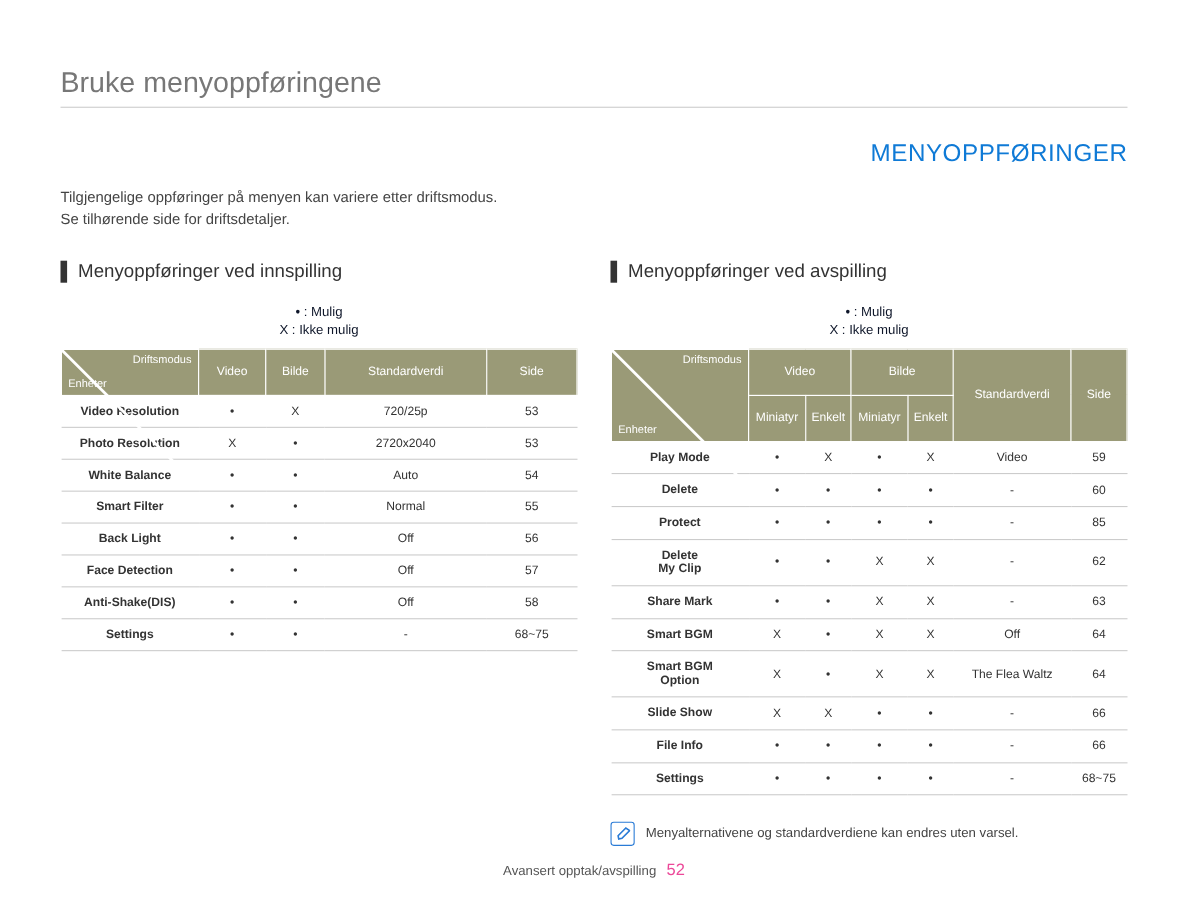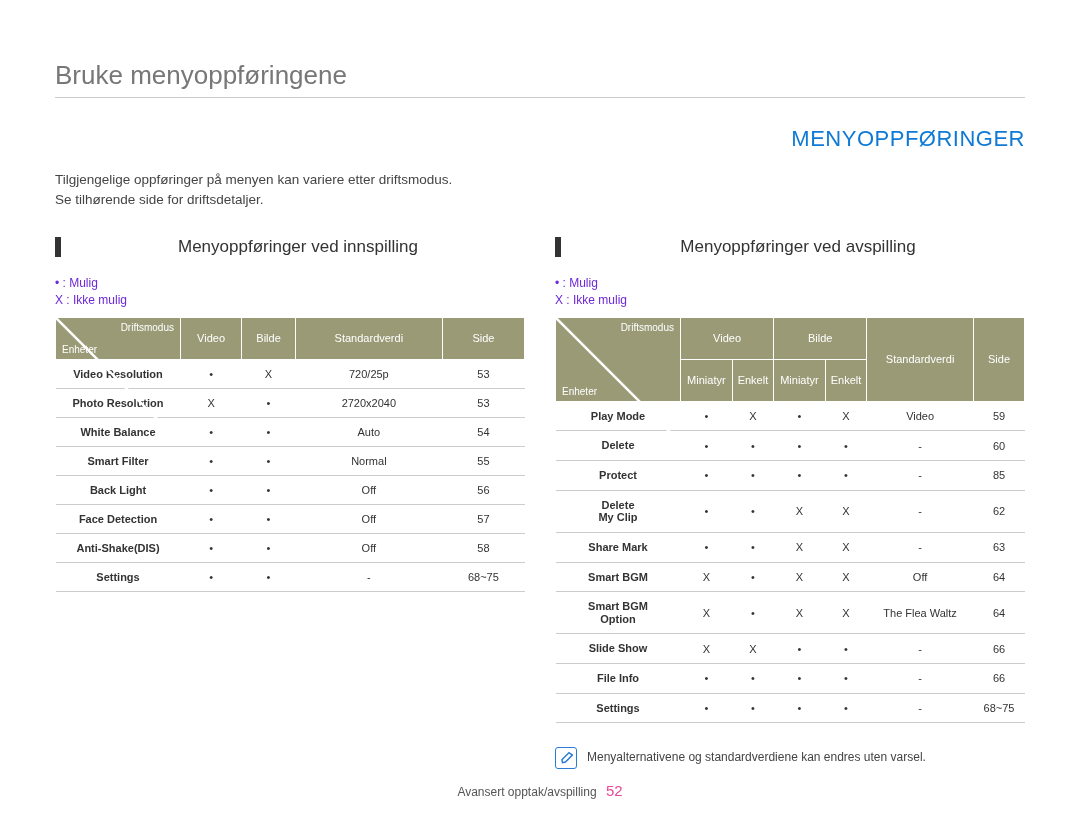--- a/index.html
+++ b/index.html
@@ -46,7 +46,6 @@
     padding-left: 10px;
     margin-bottom: 18px;
     font-weight: 400;
-    text-align: center;
   }
   .legend {
     text-align: left;

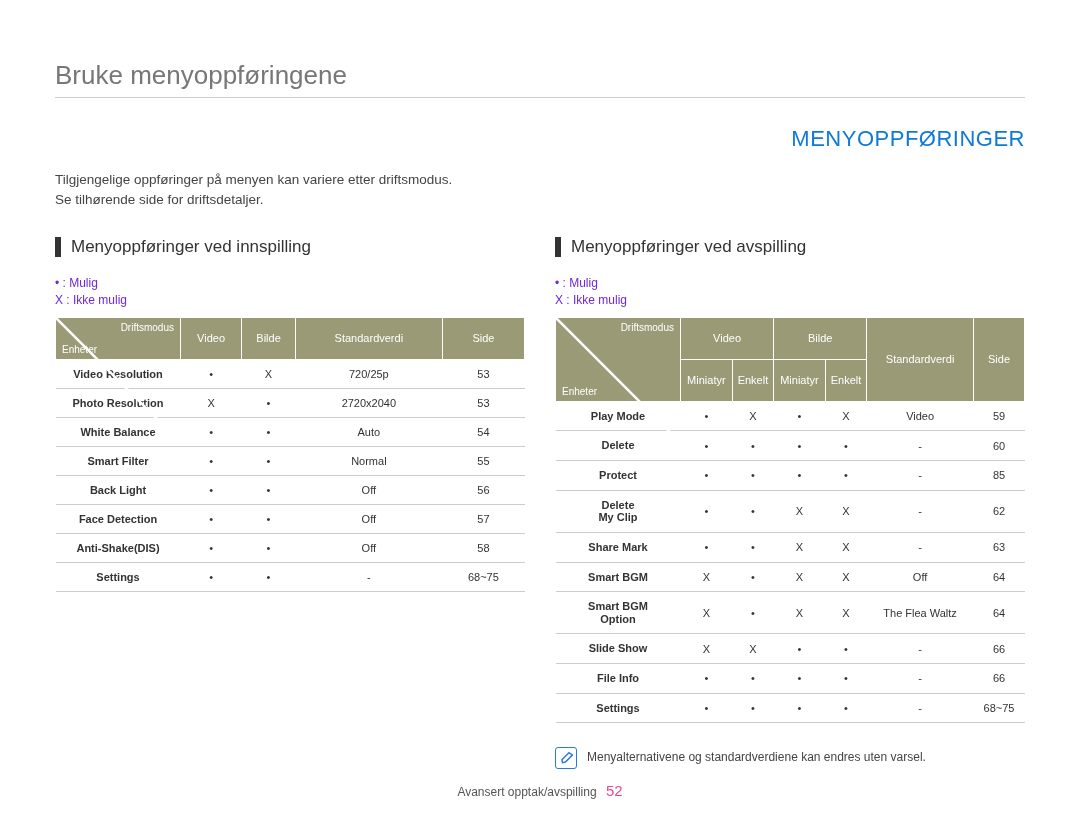--- a/index.html
+++ b/index.html
@@ -48,9 +48,9 @@
     font-weight: 400;
   }
   .legend {
-    text-align: left;
+    text-align: center;
     font-size: 12px;
-    color: #6d28d9;
+    color: #0f172a;
     line-height: 1.4;
     margin-bottom: 8px;
   }

